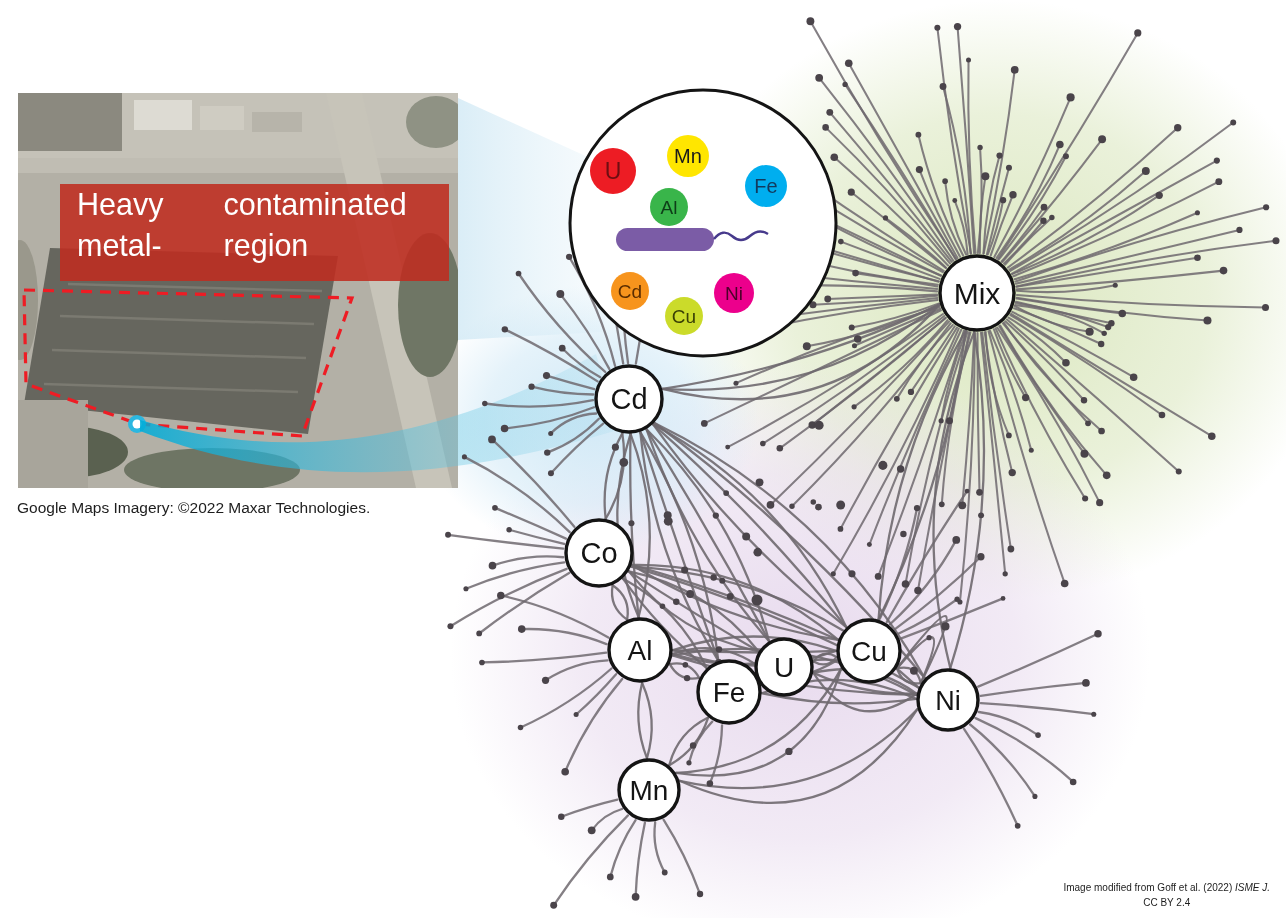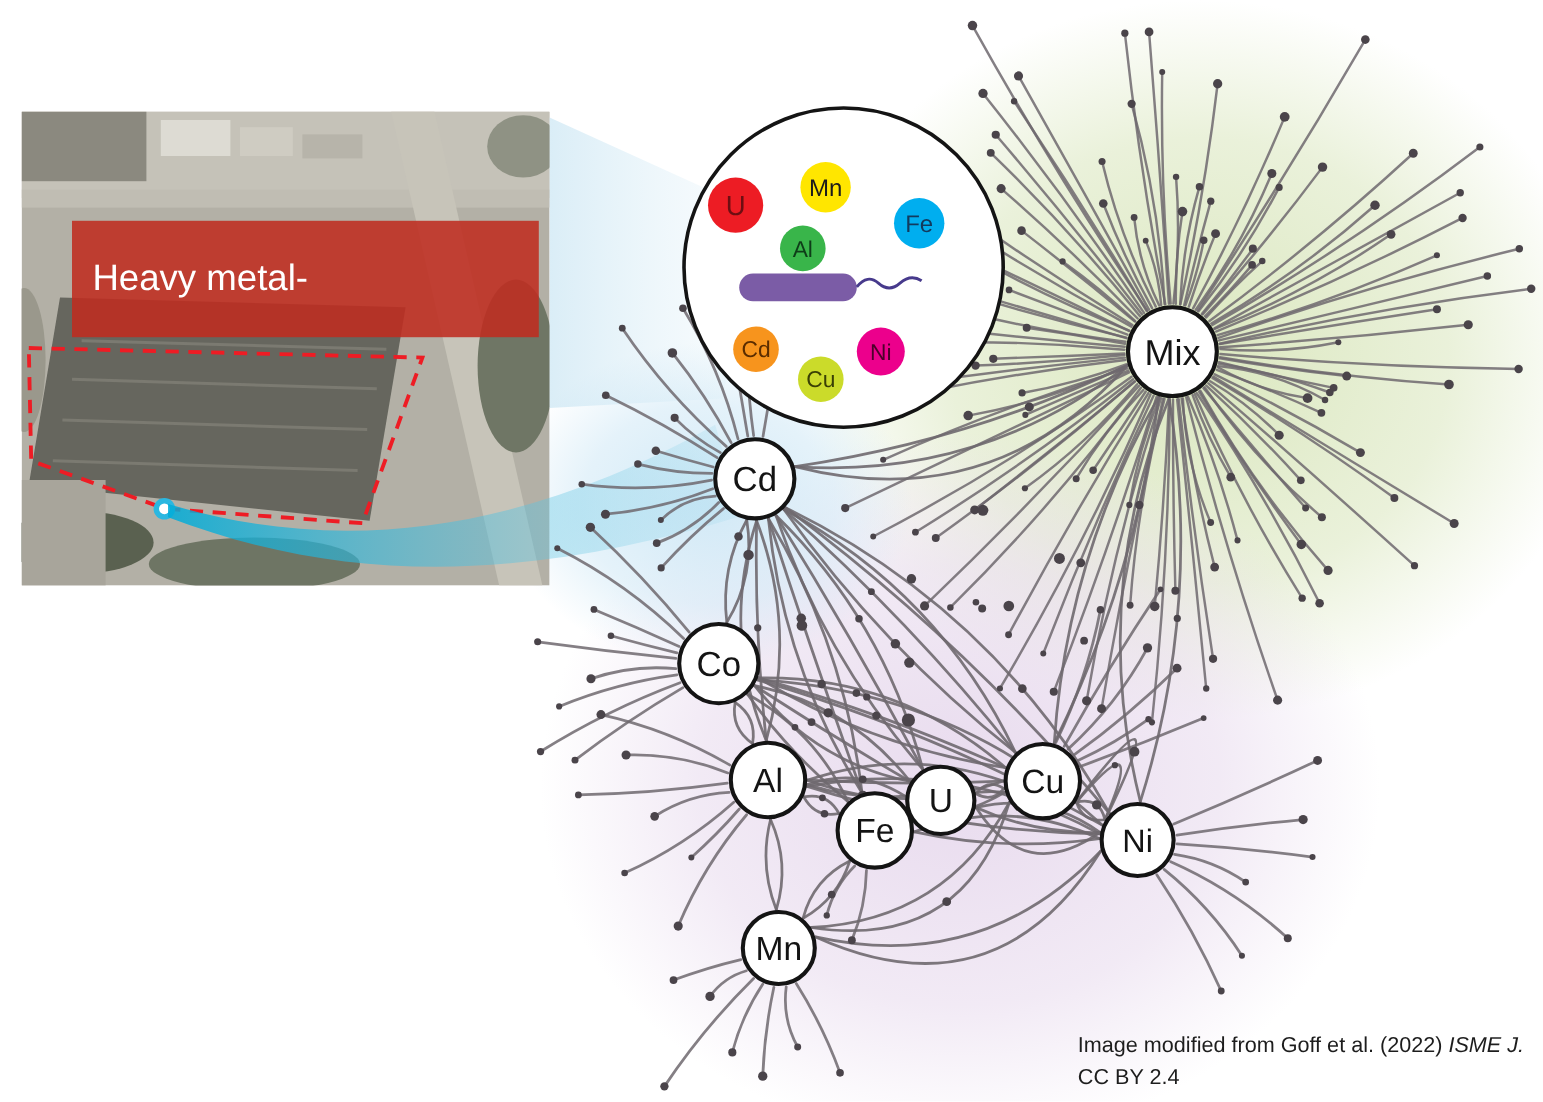--- a/index.html
+++ b/index.html
@@ -9,7 +9,7 @@
   svg{position:absolute;left:0;top:0}
   .map-label{position:absolute;left:60px;top:184px;width:389px;height:97px;
     background:rgba(191,44,32,.88);color:#fff;font-size:30.5px;line-height:1.36;
-    display:flex;flex-direction:column;justify-content:center;padding-left:17px}
+    display:flex;justify-content:center;padding-left:17px}
   .map-attr{position:absolute;left:17px;top:496px;font-size:15.5px;color:#1d1d1d;line-height:1.5}
   .credit{position:absolute;right:16px;bottom:8px;text-align:left;font-size:18px;color:#1d1d1d;line-height:1.45}
   .credit .it{font-style:italic}

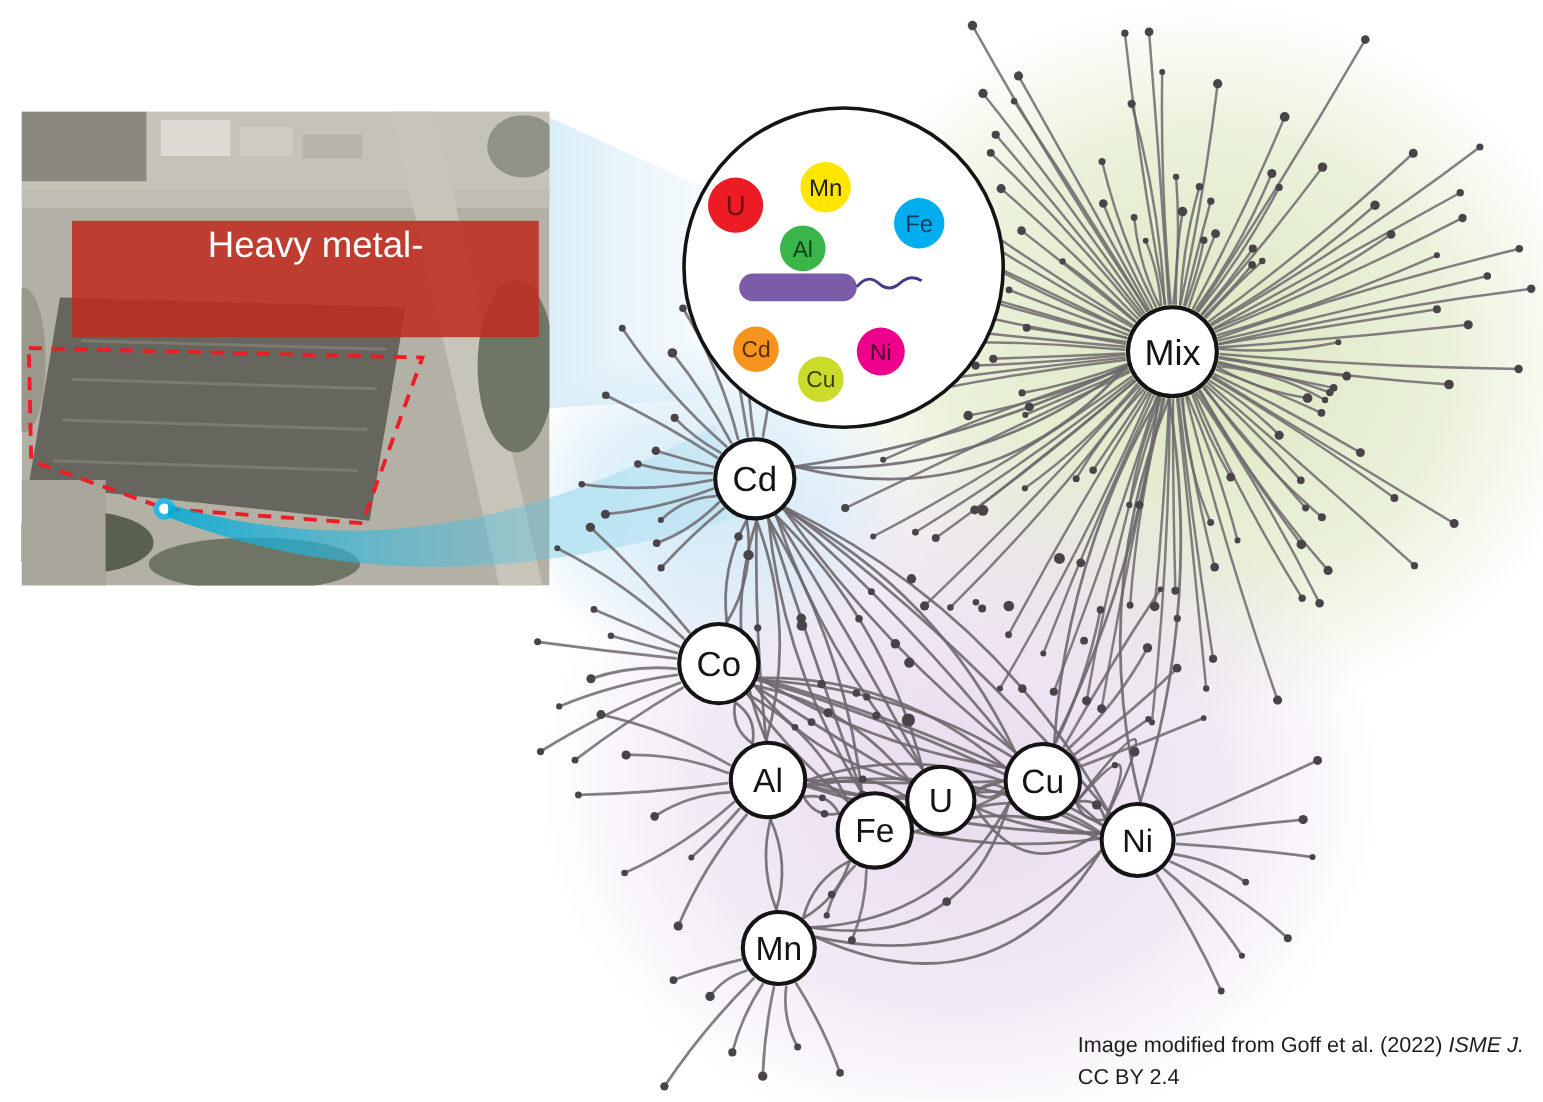--- a/index.html
+++ b/index.html
@@ -601,6 +601,7 @@
 
   <div class="map-label">
     <div>Heavy metal-</div>
+    <div>contaminated region</div>
   </div>
 
   <div class="map-attr">

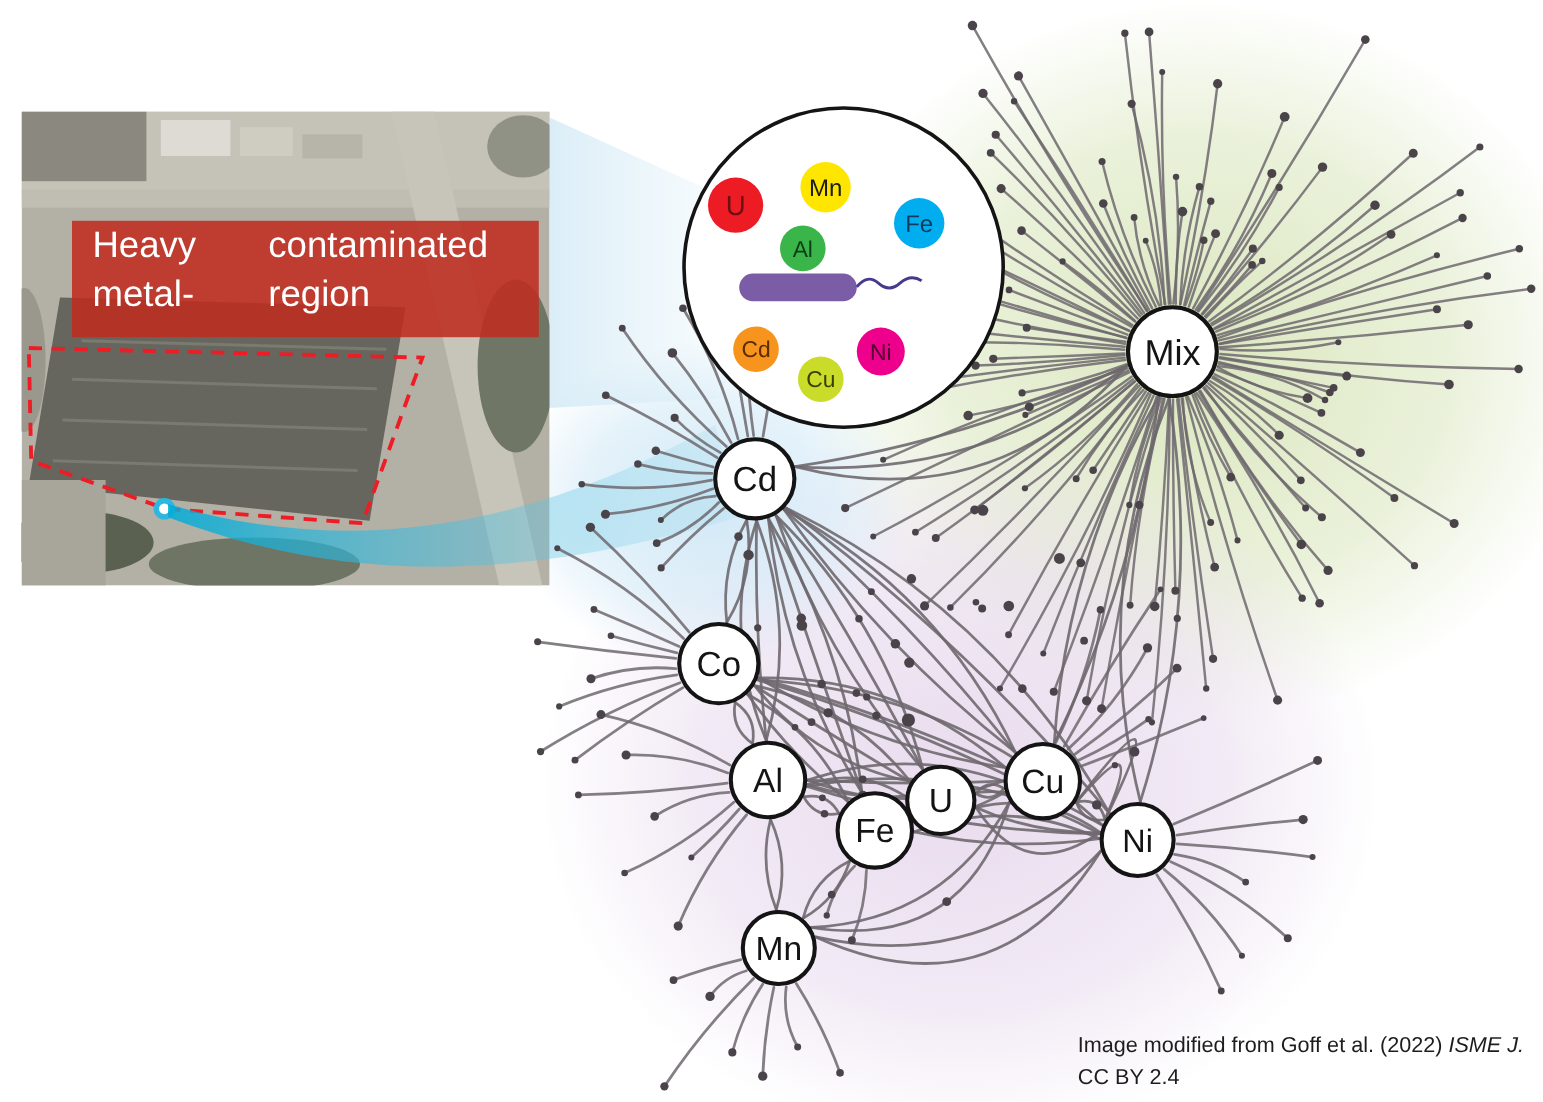--- a/index.html
+++ b/index.html
@@ -605,6 +605,7 @@
   </div>
 
   <div class="map-attr">
+    <div>Google Maps Imagery: ©2022 Maxar Technologies.</div>
   </div>
 
   <div class="credit">

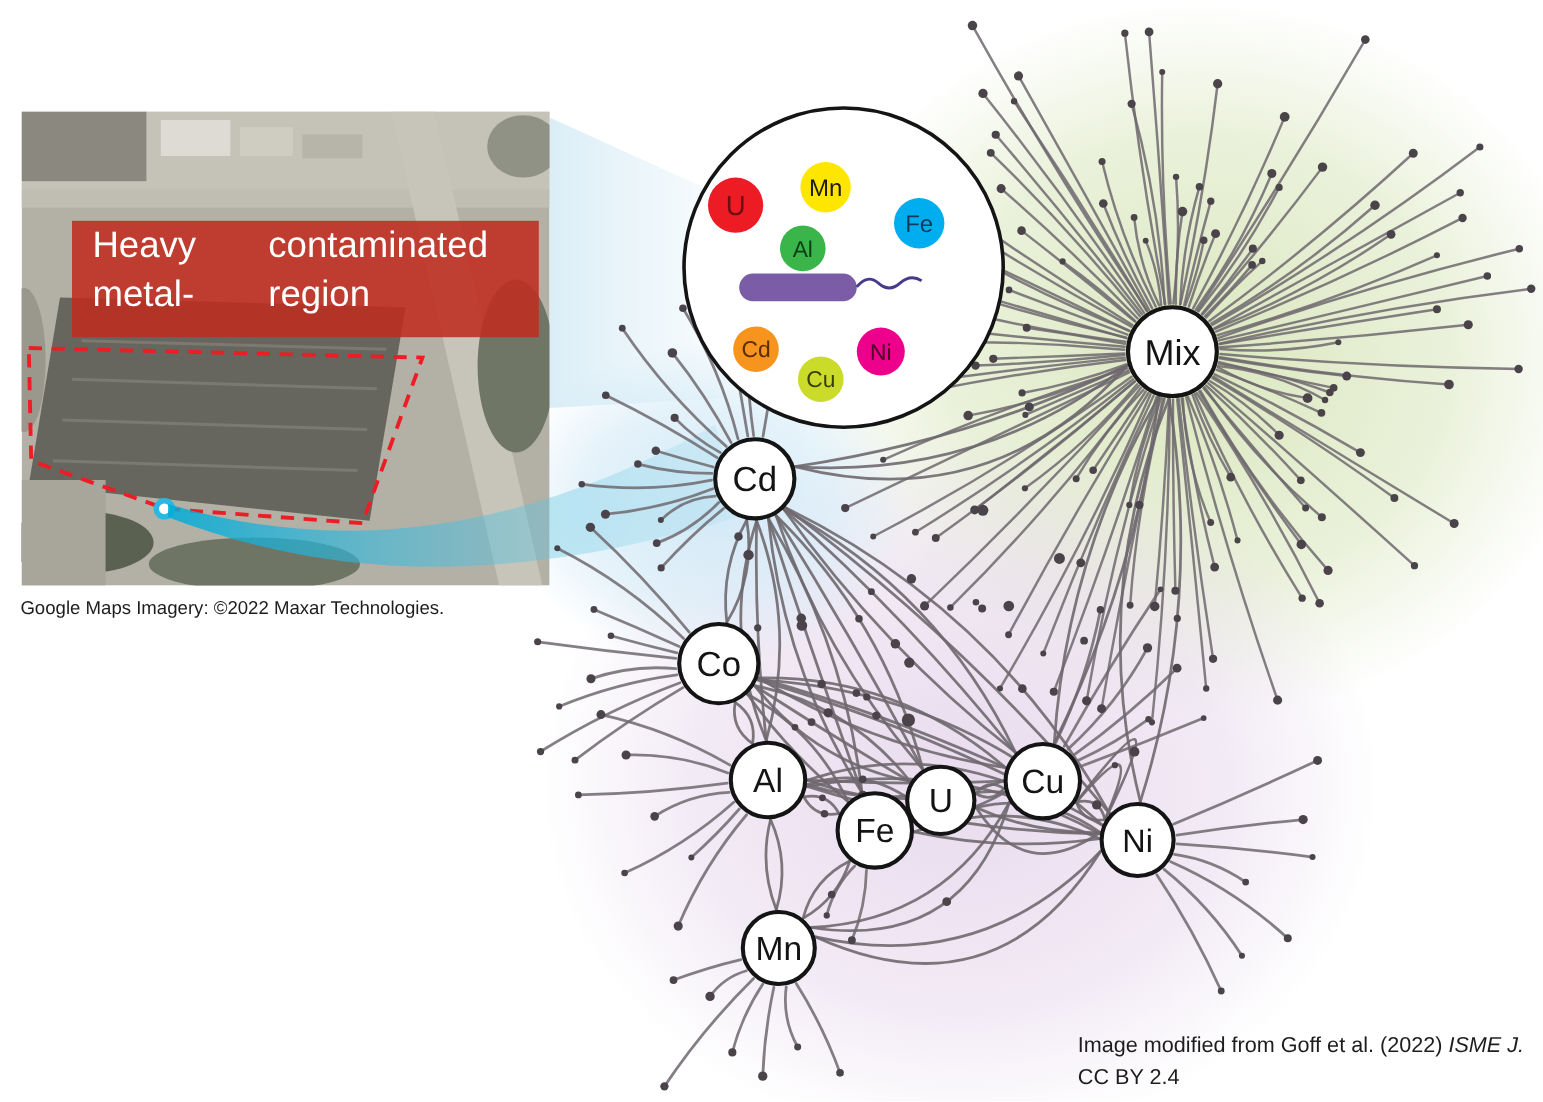--- a/index.html
+++ b/index.html
@@ -11,7 +11,7 @@
     background:rgba(191,44,32,.88);color:#fff;font-size:30.5px;line-height:1.36;
     display:flex;justify-content:center;padding-left:17px}
   .map-attr{position:absolute;left:17px;top:496px;font-size:15.5px;color:#1d1d1d;line-height:1.5}
-  .credit{position:absolute;right:16px;bottom:8px;text-align:left;font-size:18px;color:#1d1d1d;line-height:1.45}
+  .credit{position:absolute;right:16px;bottom:8px;text-align:center;font-size:10px;color:#1d1d1d;line-height:1.45}
   .credit .it{font-style:italic}
 </style>
 </head>

